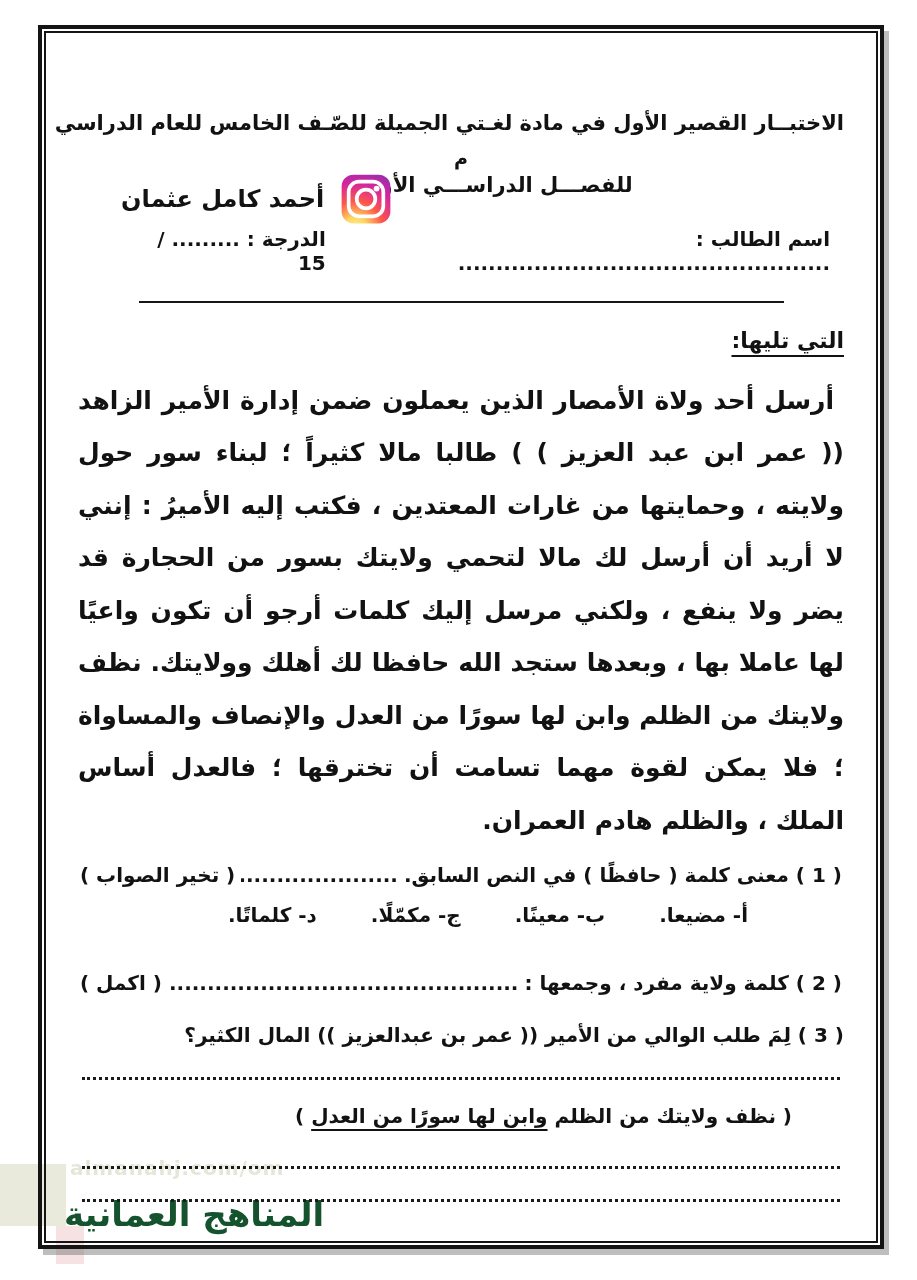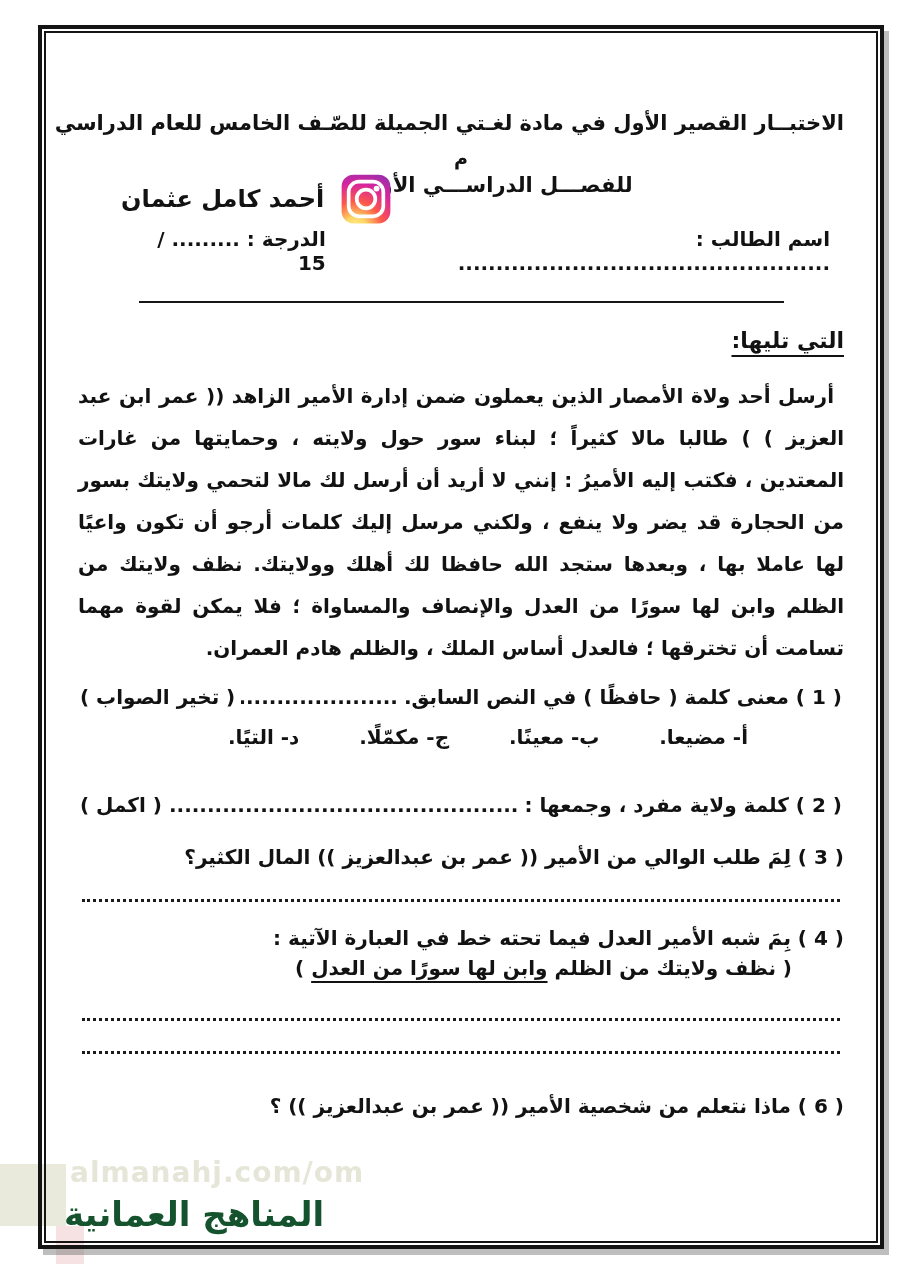--- a/index.html
+++ b/index.html
@@ -35,7 +35,7 @@
   .section-heading{margin-top:18px;font-size:22px;font-weight:700;line-height:1.8;
     text-decoration:underline;text-decoration-thickness:2px;text-underline-offset:7px;}
   
-  .passage{margin-top:14px;font-size:20px;font-weight:700;line-height:2.1;
+  .passage{margin-top:14px;font-size:25px;font-weight:700;line-height:2.1;
     text-align:justify;text-indent:10px;}
   
   .q{font-size:20px;font-weight:700;}

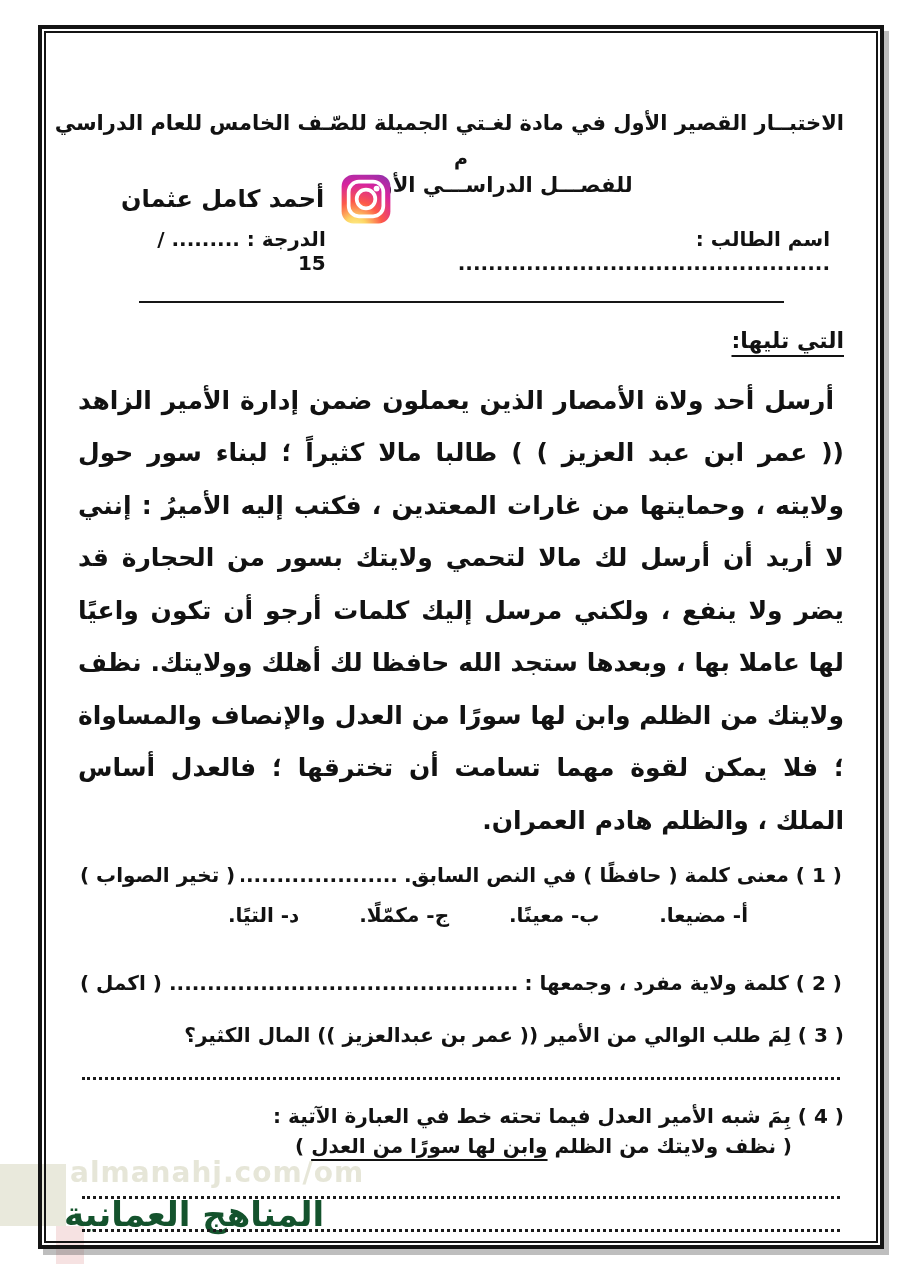--- a/index.html
+++ b/index.html
@@ -113,7 +113,7 @@
           <span>أ- مضيعا.</span>
           <span>ب- معينًا.</span>
           <span>ج- مكمّلًا.</span>
-          <span>د- التيًا.</span>
+          <span>د- كلماتًا.</span>
         </div>
 
         <div class="q q-row" style="margin-top:44px;">

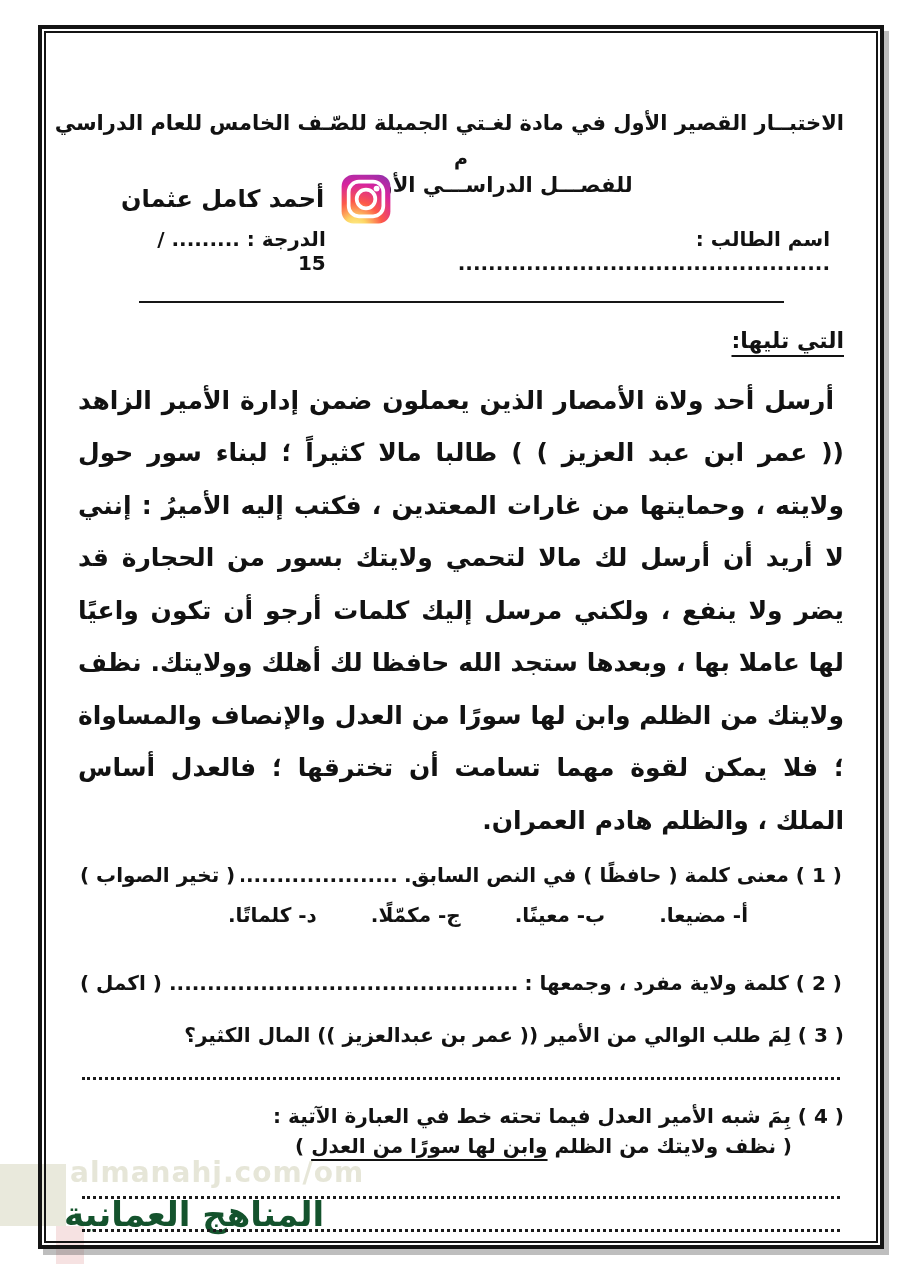--- a/index.html
+++ b/index.html
@@ -126,7 +126,6 @@
         <div class="ansline"></div>
 
         <div class="q q4">
-          <div>( 4 ) بِمَ شبه الأمير العدل فيما تحته خط في العبارة الآتية :</div>
           <div class="q4-line2">
             <span>( نظف ولايتك من الظلم </span><span class="u">وابن لها سورًا من العدل</span><span> )</span>
           </div>

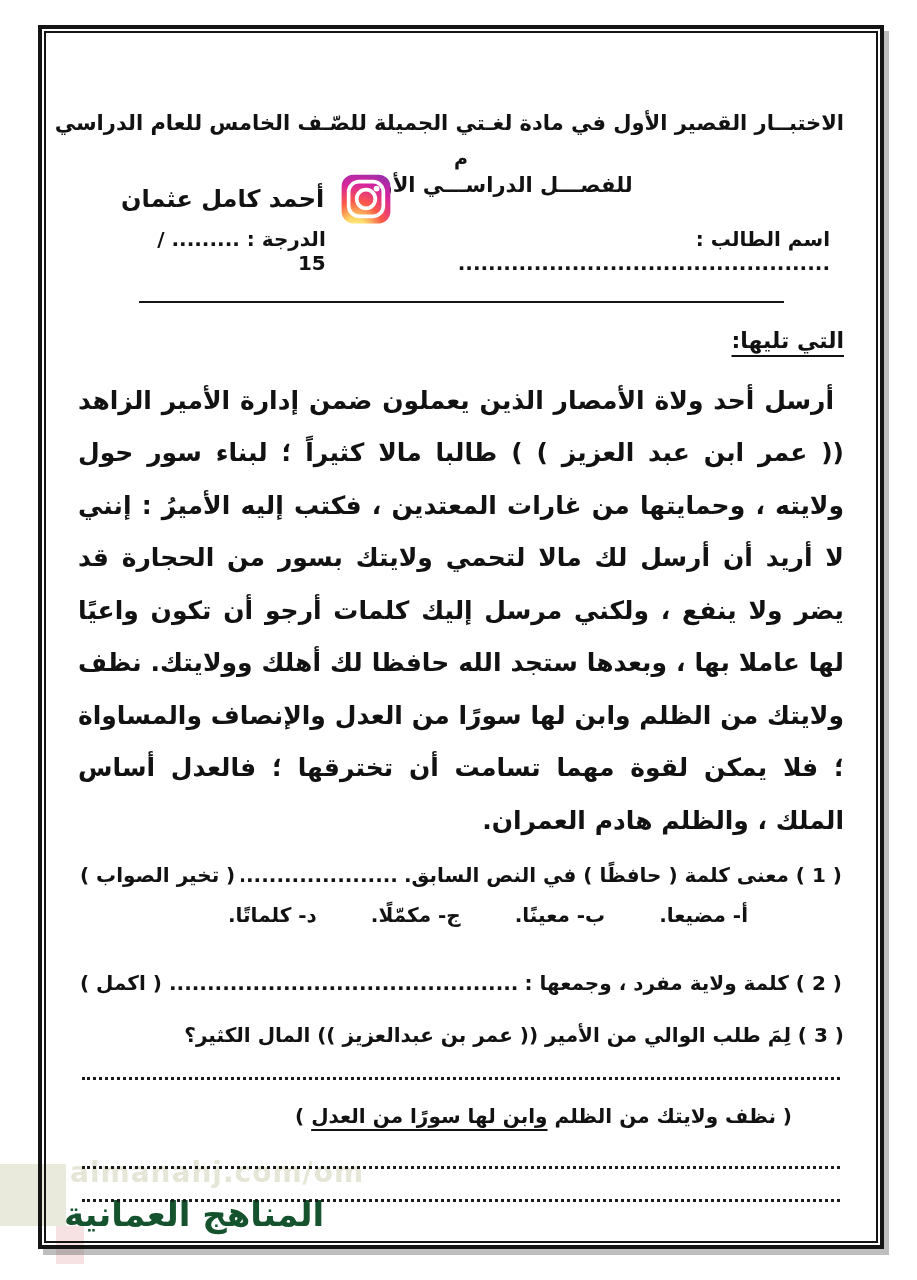--- a/index.html
+++ b/index.html
@@ -11,7 +11,7 @@
   .wm-block1{position:absolute;left:0;top:1164px;width:66px;height:62px;background:#e9e9dc;z-index:0;}
   .wm-block2{position:absolute;left:56px;top:1226px;width:28px;height:38px;background:#f6e2e2;z-index:0;}
   .wm-site{position:absolute;left:70px;top:1156px;z-index:0;direction:ltr;
-    font-size:28px;font-weight:700;color:#e6e6d8;letter-spacing:1px;}
+    font-size:20px;font-weight:700;color:#e6e6d8;letter-spacing:1px;}
   .wm-brand{position:absolute;left:64px;top:1194px;z-index:0;
     font-size:34px;font-weight:700;color:#14532d;}
   

